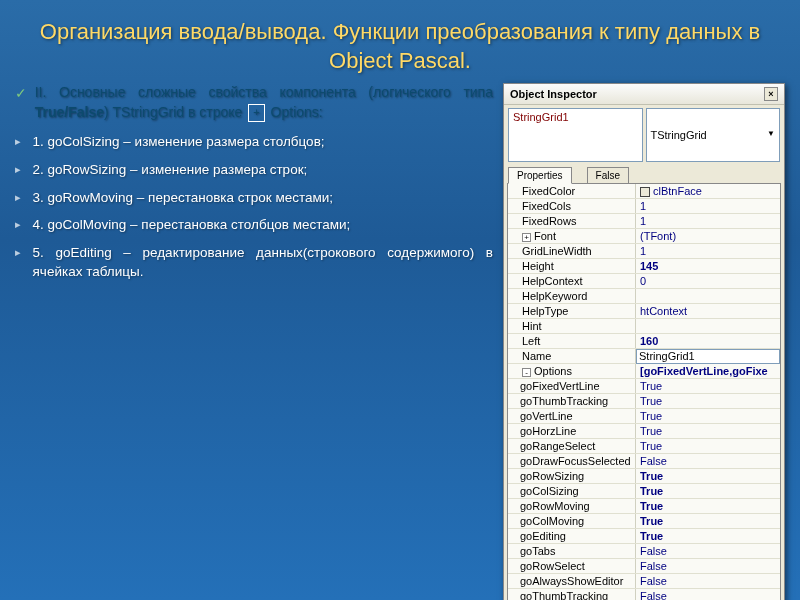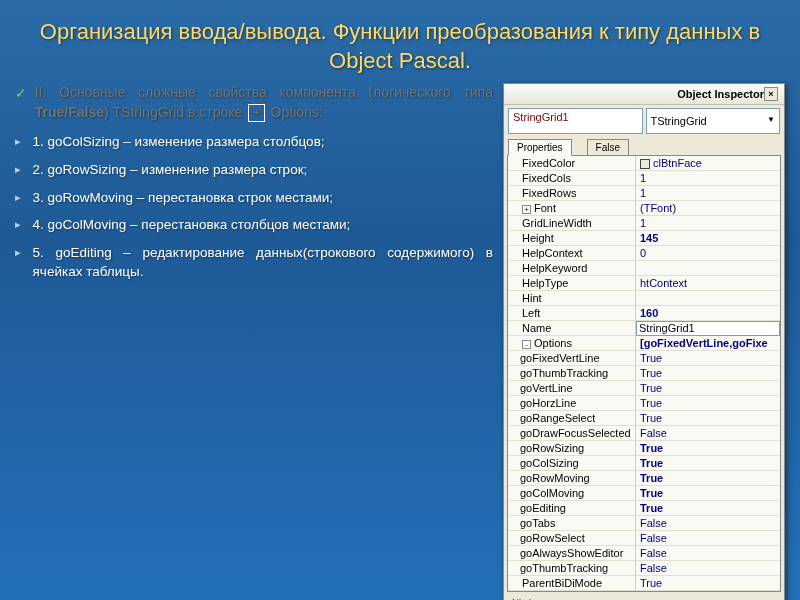--- a/index.html
+++ b/index.html
@@ -9,7 +9,7 @@
 .left{flex:1;padding-right:10px}
 .bullet-main{display:flex;align-items:flex-start;margin-bottom:10px}
 .bullet-marker{color:#7ec97e;font-size:14px;margin-right:8px;margin-top:2px}
-.bullet-text{color:#737373;font-size:14px;line-height:1.4;text-align:justify;text-shadow:1px 1px 2px rgba(0,0,0,0.4)}
+.bullet-text{color:#0c4a6e;font-size:14px;line-height:1.4;text-align:justify;text-shadow:1px 1px 2px rgba(0,0,0,0.4)}
 .bullet-sub{display:flex;align-items:flex-start;margin-bottom:8px;padding-left:0}
 .arrow{color:rgba(255,255,255,0.7);font-size:11px;margin-right:12px;margin-top:3px}
 .sub-text{color:#fff;font-size:13.5px;line-height:1.45;text-align:justify;text-shadow:1px 1px 2px rgba(0,0,0,0.4);flex:1}

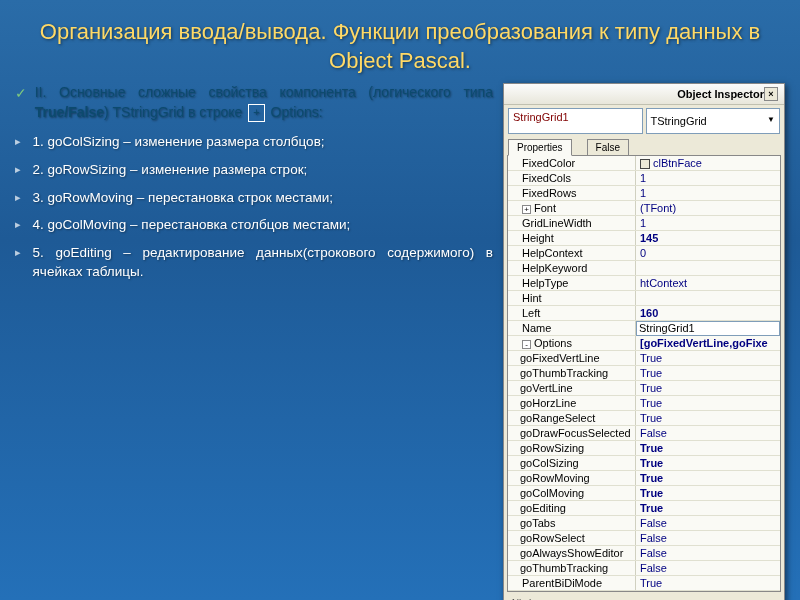--- a/index.html
+++ b/index.html
@@ -15,7 +15,7 @@
 .sub-text{color:#fff;font-size:13.5px;line-height:1.45;text-align:justify;text-shadow:1px 1px 2px rgba(0,0,0,0.4);flex:1}
 .plus-box{display:inline-block;border:1px solid #fff;padding:0 4px;font-size:11px;vertical-align:middle;margin:0 2px}
 .inspector{width:282px;background:#ece9d8;border:1px solid #888;font-family:Tahoma,sans-serif;font-size:11px;box-shadow:2px 2px 6px rgba(0,0,0,0.5)}
-.insp-title{background:linear-gradient(180deg,#fcfcfc 0%,#e8e6da 100%);border-bottom:1px solid #c0c0b0;padding:3px 6px;display:flex;justify-content:flex-end;align-items:center;font-weight:bold}
+.insp-title{background:linear-gradient(180deg,#fcfcfc 0%,#e8e6da 100%);border-bottom:1px solid #c0c0b0;padding:3px 6px;display:flex;justify-content:space-between;align-items:center;font-weight:bold}
 .close-x{background:#ece9d8;border:1px solid #888;width:14px;height:14px;font-size:9px;text-align:center;line-height:12px;cursor:pointer}
 .combo{display:flex;padding:3px 4px;gap:3px}
 .combo-left{flex:1;background:#fff;border:1px solid #7f9db9;padding:2px 4px;color:#800000}

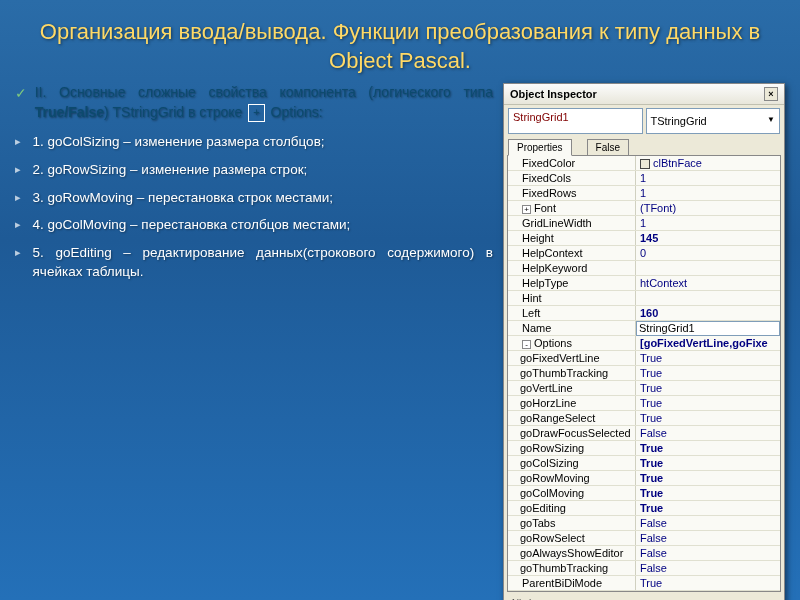--- a/index.html
+++ b/index.html
@@ -19,7 +19,7 @@
 .close-x{background:#ece9d8;border:1px solid #888;width:14px;height:14px;font-size:9px;text-align:center;line-height:12px;cursor:pointer}
 .combo{display:flex;padding:3px 4px;gap:3px}
 .combo-left{flex:1;background:#fff;border:1px solid #7f9db9;padding:2px 4px;color:#800000}
-.combo-right{flex:1;background:#fff;border:1px solid #7f9db9;padding:6px 4px;color:#000;display:flex;justify-content:space-between}
+.combo-right{flex:1;background:#fff;border:1px solid #7f9db9;padding:20px 4px;color:#000;display:flex;justify-content:space-between}
 .combo-arrow{font-size:8px}
 .tabs{display:flex;padding:2px 4px 0;gap:15px}
 .tab{background:#ece9d8;border:1px solid #888;border-bottom:none;padding:2px 8px;font-size:10px}

